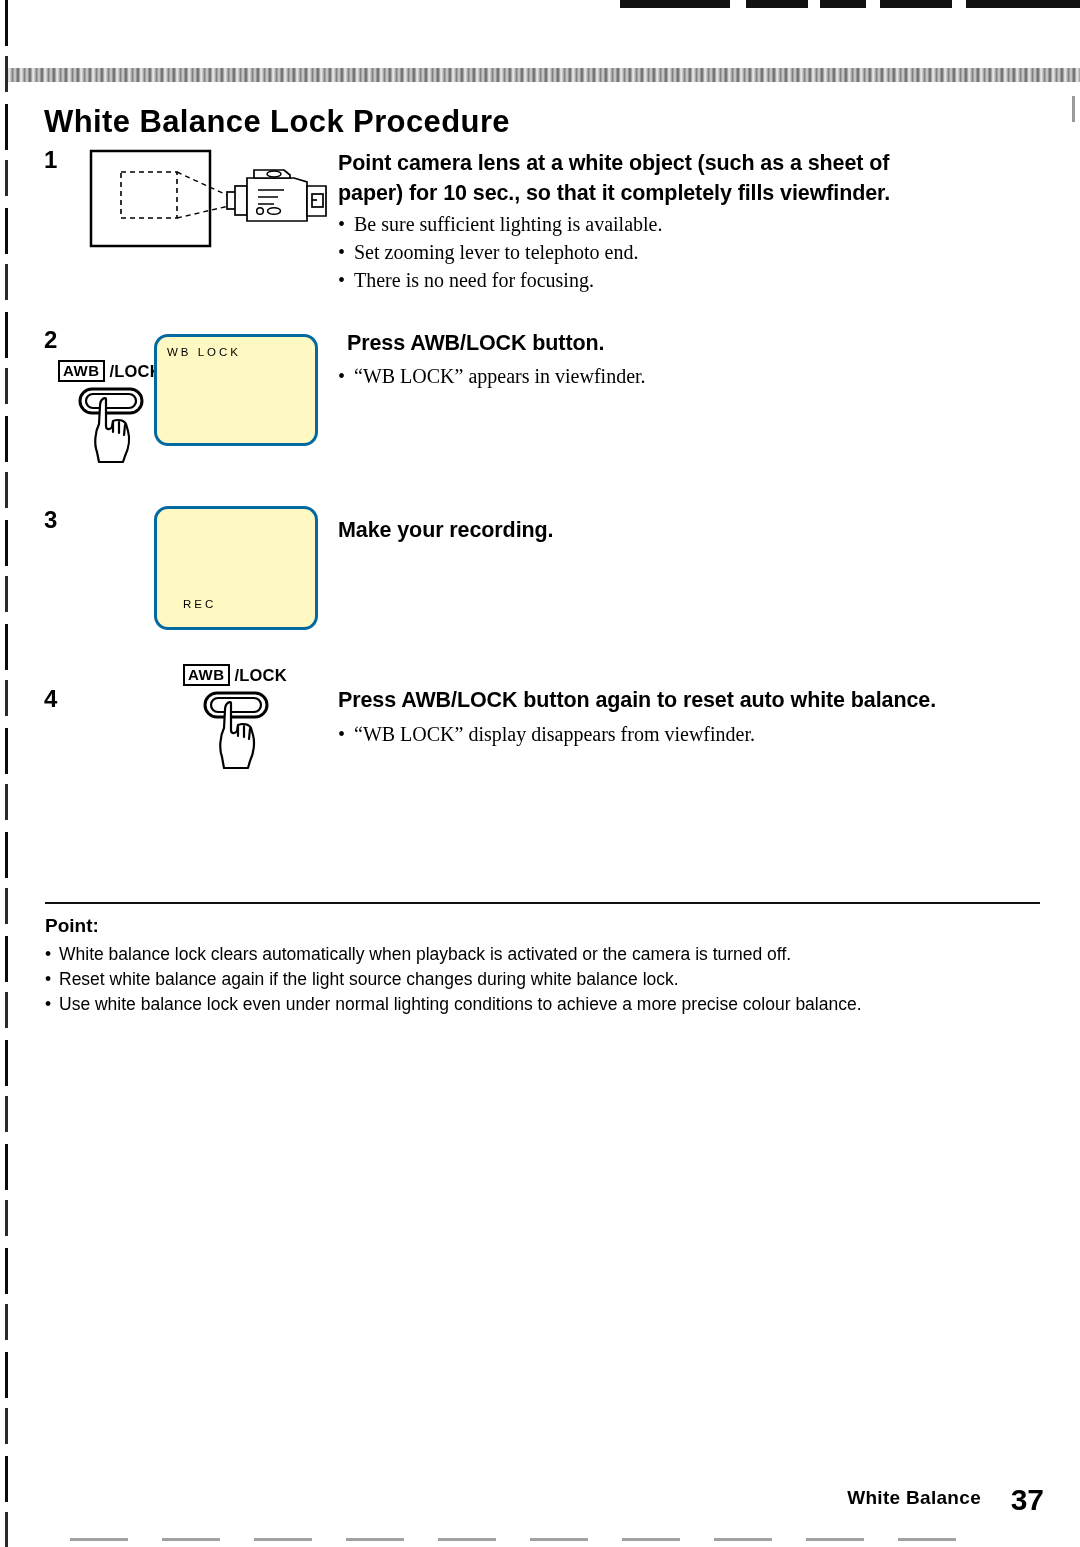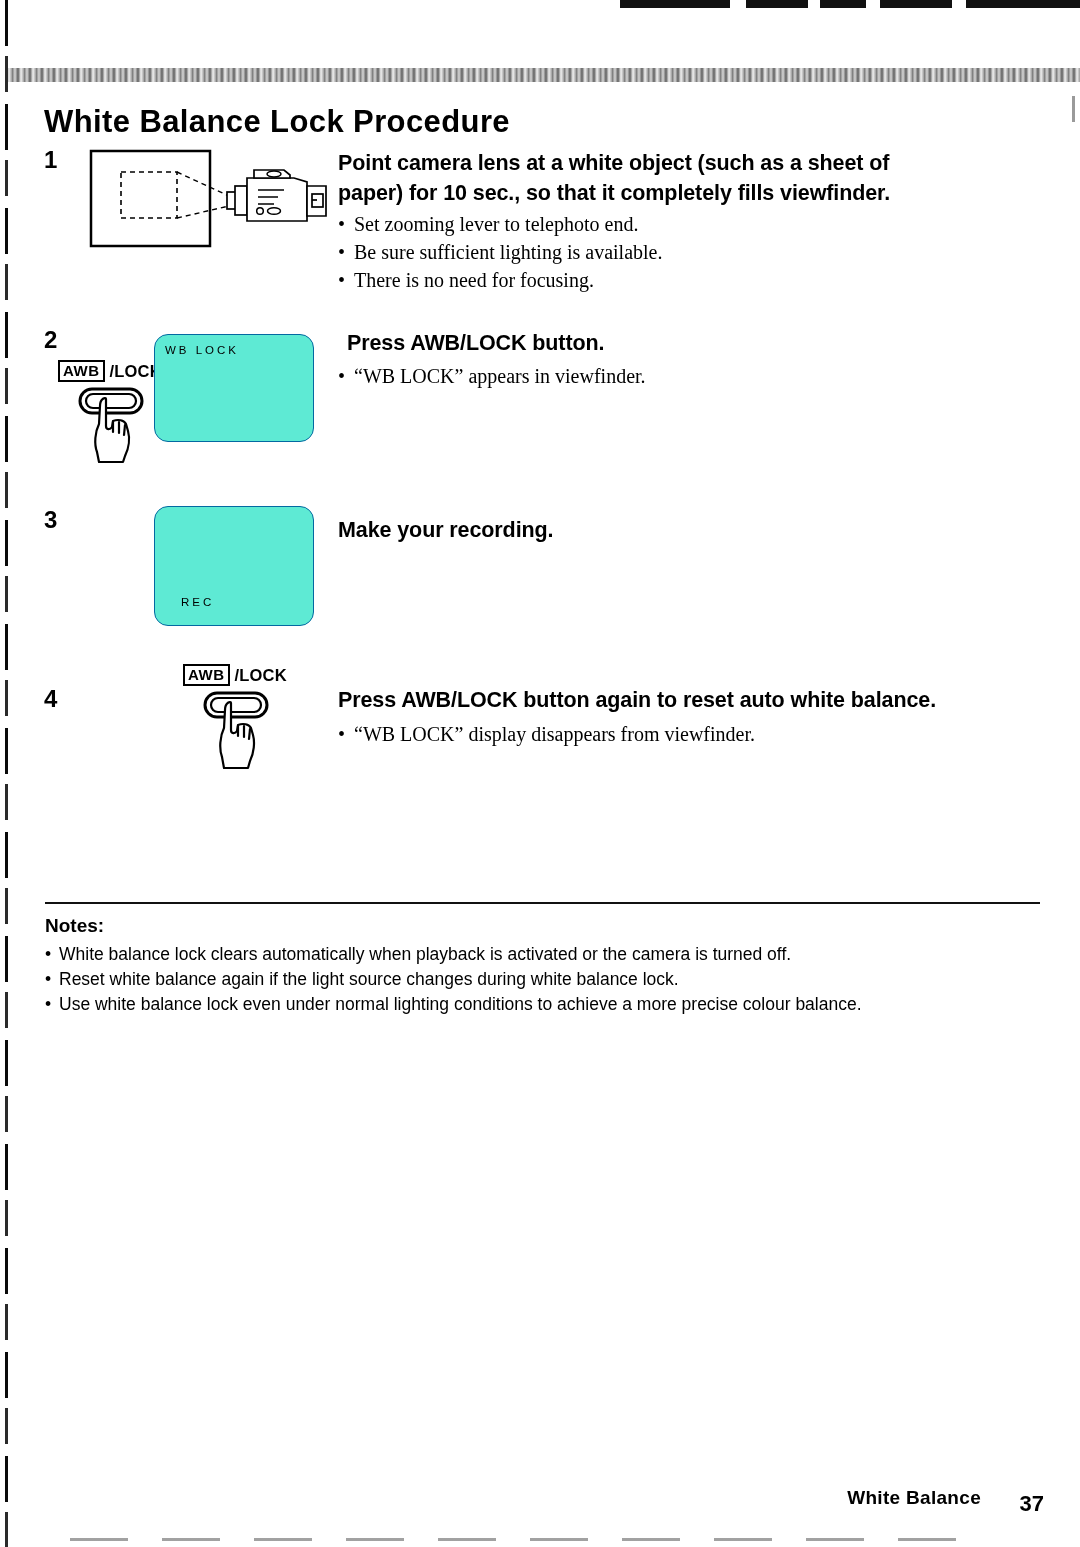--- a/index.html
+++ b/index.html
@@ -254,8 +254,8 @@
   </div>
 
   <div class="bullet-list" style="left:338px; top:210px;">
+    <span class="bl"><span class="dot">•</span><span>Be sure sufficient lighting is available.</span></span>
     <span class="bl"><span class="dot">•</span><span>Set zooming lever to telephoto end.</span></span>
-    <span class="bl"><span class="dot">•</span><span>Be sure sufficient lighting is available.</span></span>
     <span class="bl"><span class="dot">•</span><span>There is no need for focusing.</span></span>
   </div>
 

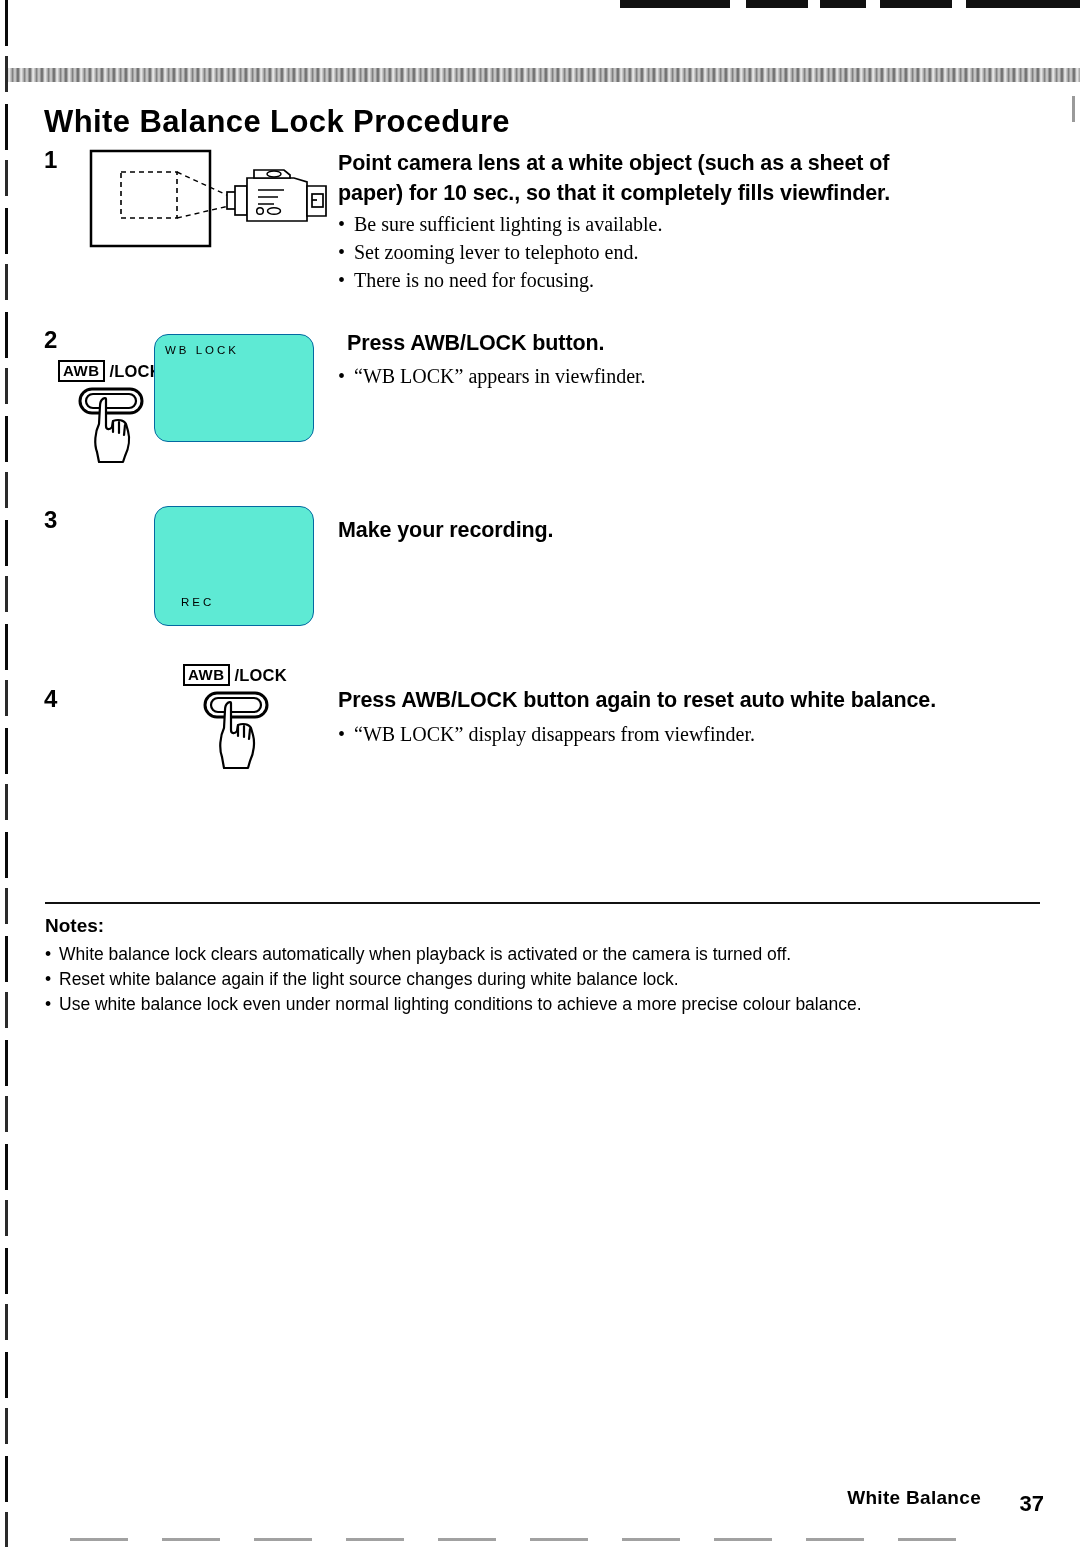--- a/index.html
+++ b/index.html
@@ -106,9 +106,9 @@
   
   .viewfinder {
     position: absolute;
-    border: 1px solid #0369a1;
+    border: 3px solid #0369a1;
     border-radius: 14px;
-    background: #5eead4;
+    background: #fef9c3;
   }
   .vf-text {
     position: absolute;

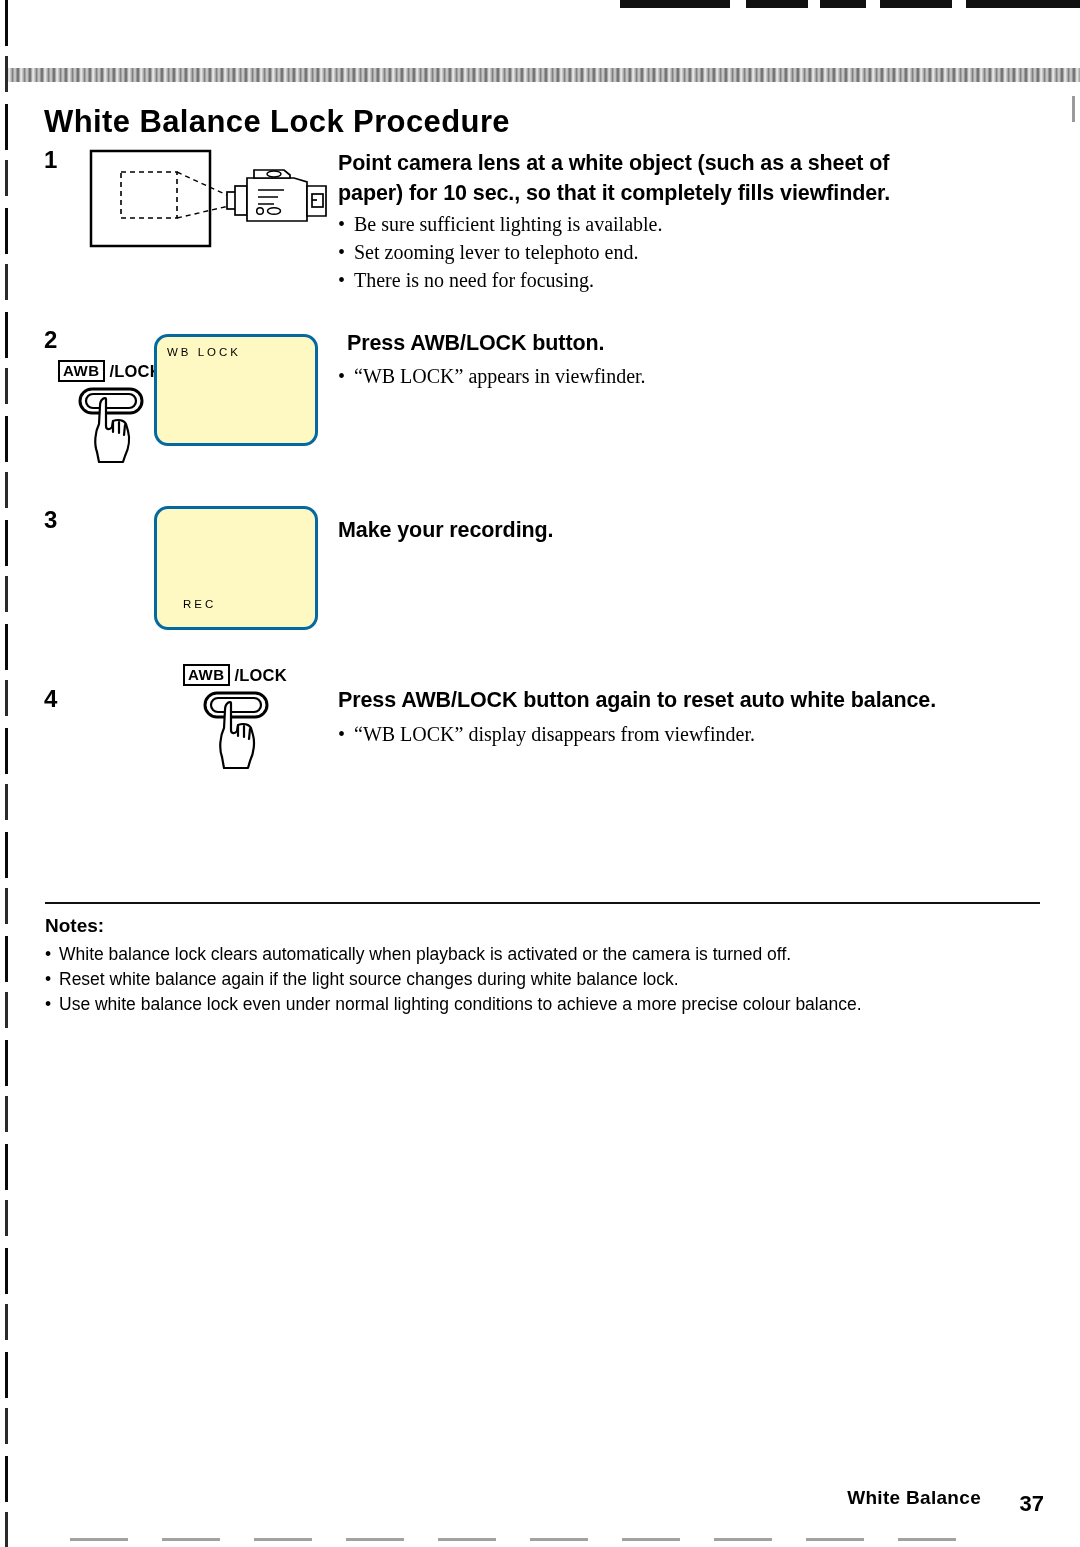--- a/index.html
+++ b/index.html
@@ -350,7 +350,7 @@
   </div>
 
   <div class="notes-rule"></div>
-  <div class="notes-title">Notes:</div>
+  <div class="notes-title">Point:</div>
   <div class="notes-list">
     <span class="nl"><span class="dot">•</span><span>White balance lock clears automatically when playback is activated or the camera is turned off.</span></span>
     <span class="nl"><span class="dot">•</span><span>Reset white balance again if the light source changes during white balance lock.</span></span>

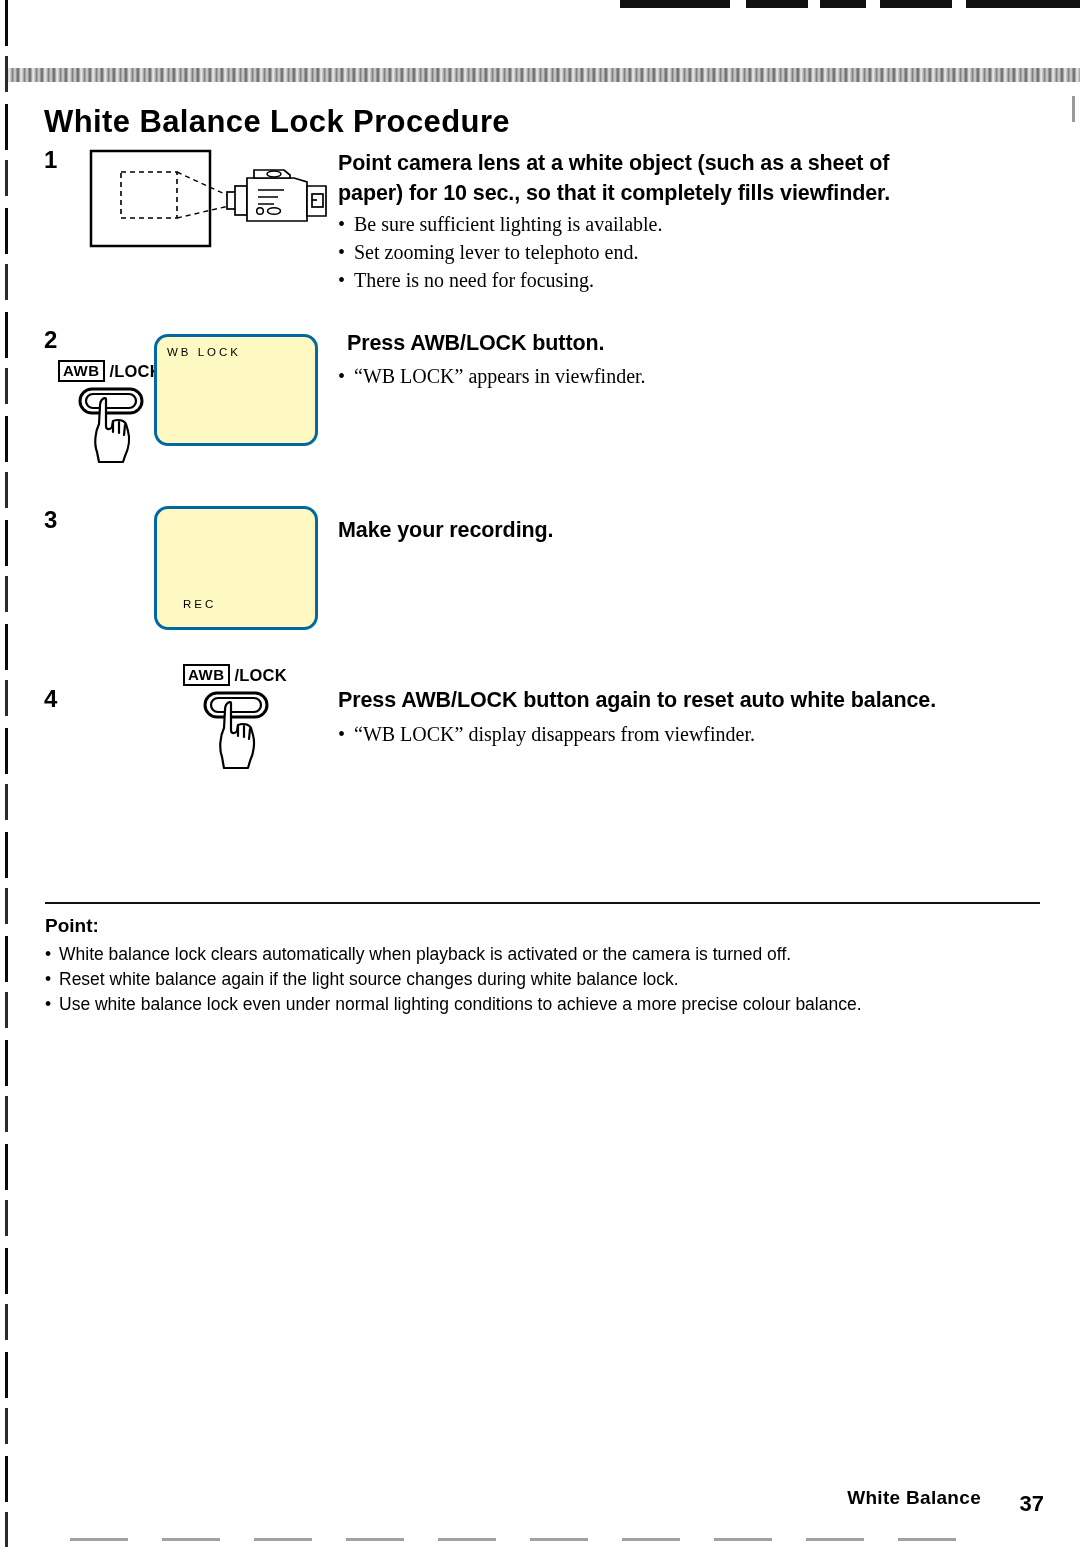--- a/index.html
+++ b/index.html
@@ -181,7 +181,7 @@
   .footer-page {
     position: absolute;
     right: 36px; bottom: 30px;
-    font-size: 22px;
+    font-size: 30px;
     font-weight: bold;
   }
 

